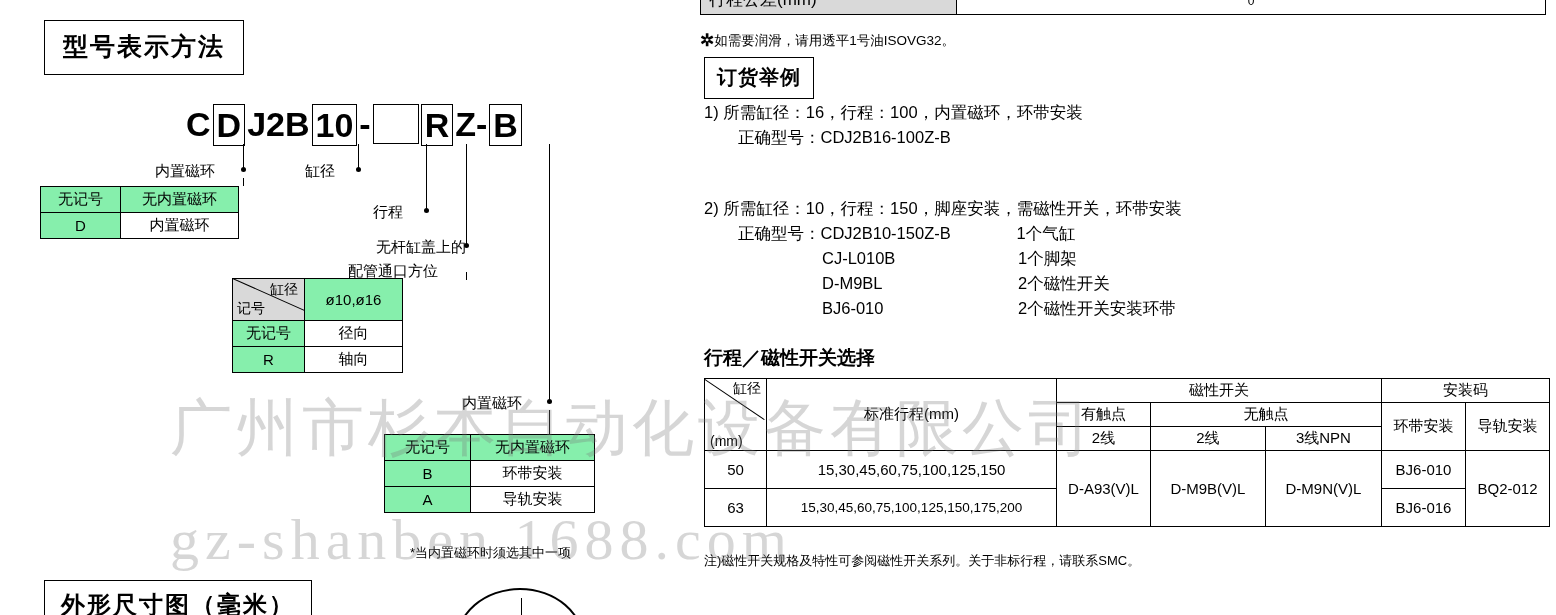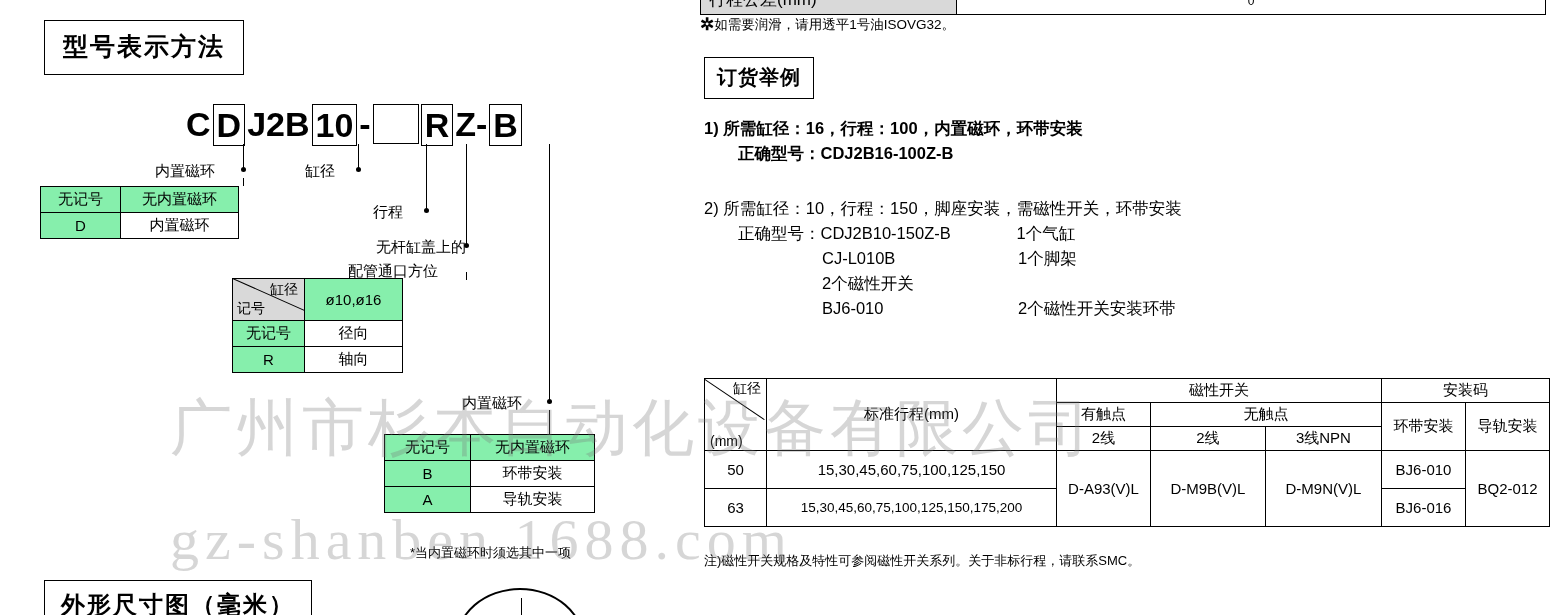--- a/index.html
+++ b/index.html
@@ -109,7 +109,7 @@
   #tol-table td.val { text-align:center; }
   #tol-table td.val .zero { font-size:12px; }
 
-  #lub-note { position:absolute; left:0; top:14px; font-size:13.5px; }
+  #lub-note { position:absolute; left:0; top:30px; font-size:13.5px; }
   #lub-note .star { font-size:17px; font-weight:bold; vertical-align:-1px; }
 
   #order-title {

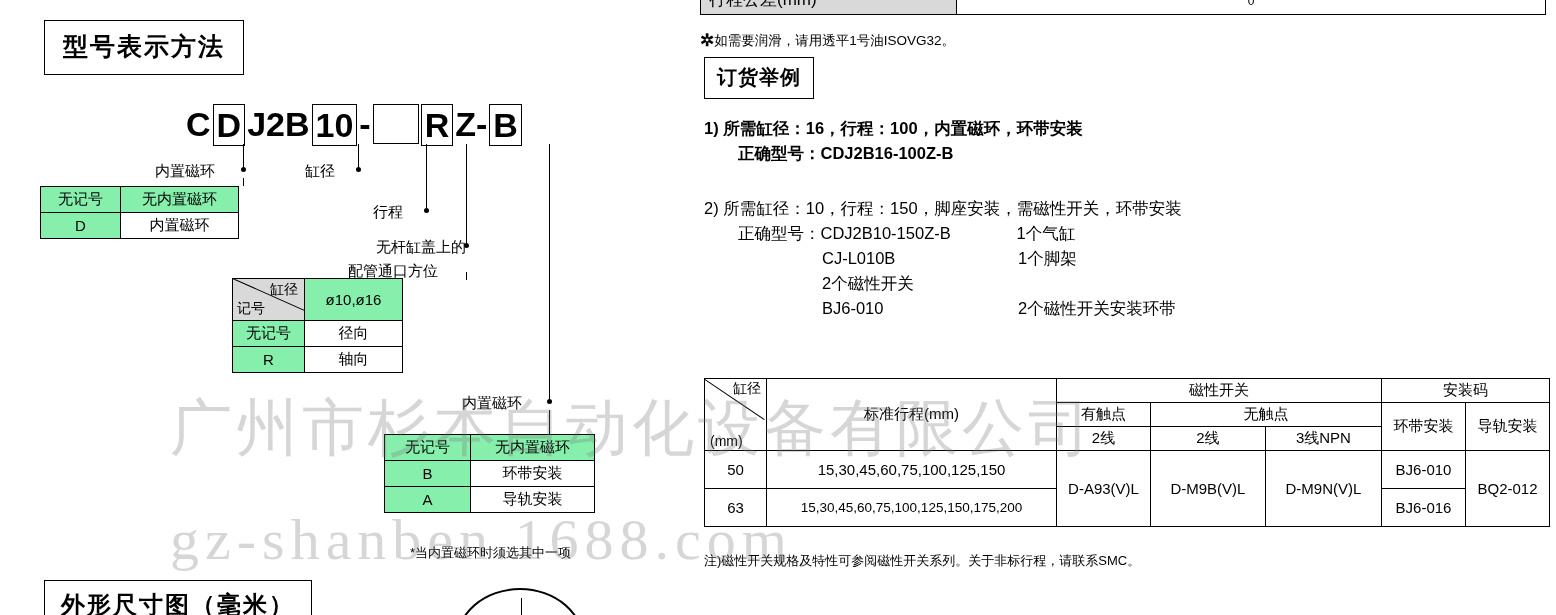--- a/index.html
+++ b/index.html
@@ -119,7 +119,7 @@
   }
 
   .order-block { position:absolute; font-size:16.5px; line-height:25px; }
-  #order1 { left:4px; top:116px;font-weight:bold; }
+  #order1 { left:4px; top:100px; }
   #order2 { left:4px; top:196px; }
   .order-block .ind { padding-left:34px; }
   .order-block .row { display:flex; }

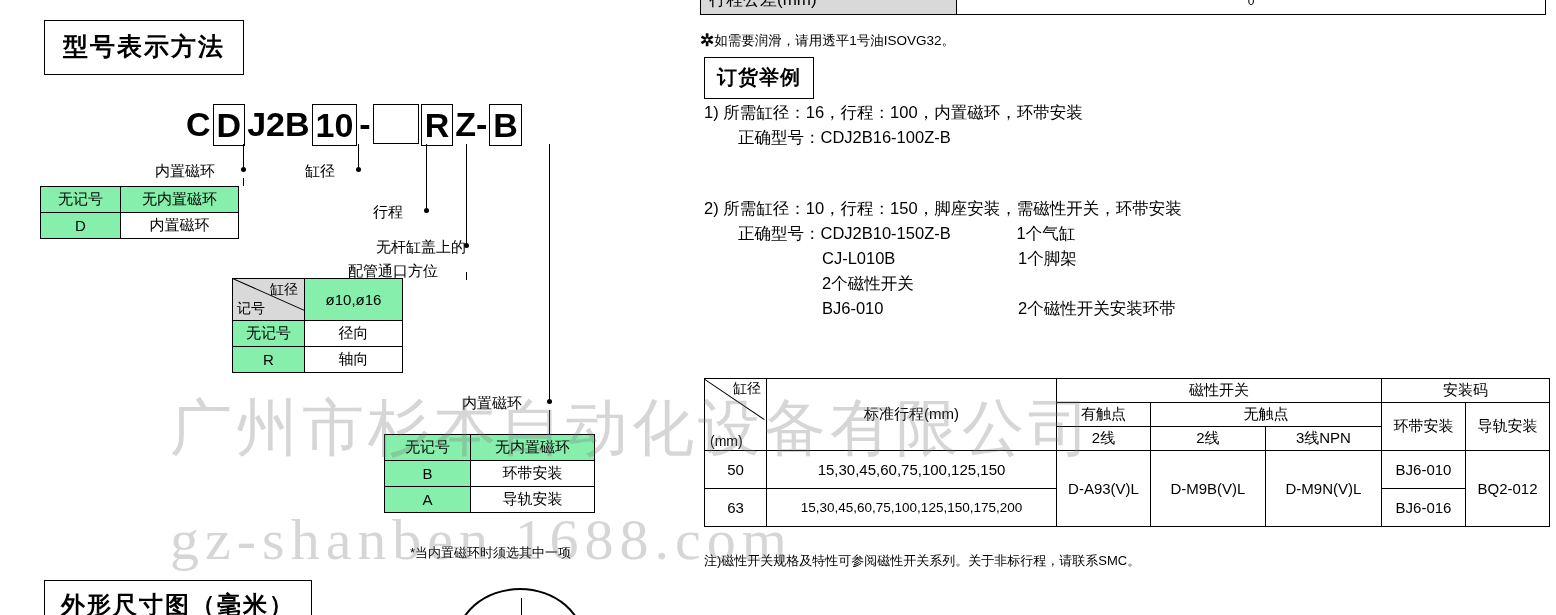--- a/index.html
+++ b/index.html
@@ -306,6 +306,7 @@
     </div>
     <div class="ind row">
       <span style="width:84px"></span>
+      <span class="c-model">D-M9BL</span>
       <span>2个磁性开关</span>
     </div>
     <div class="ind row">

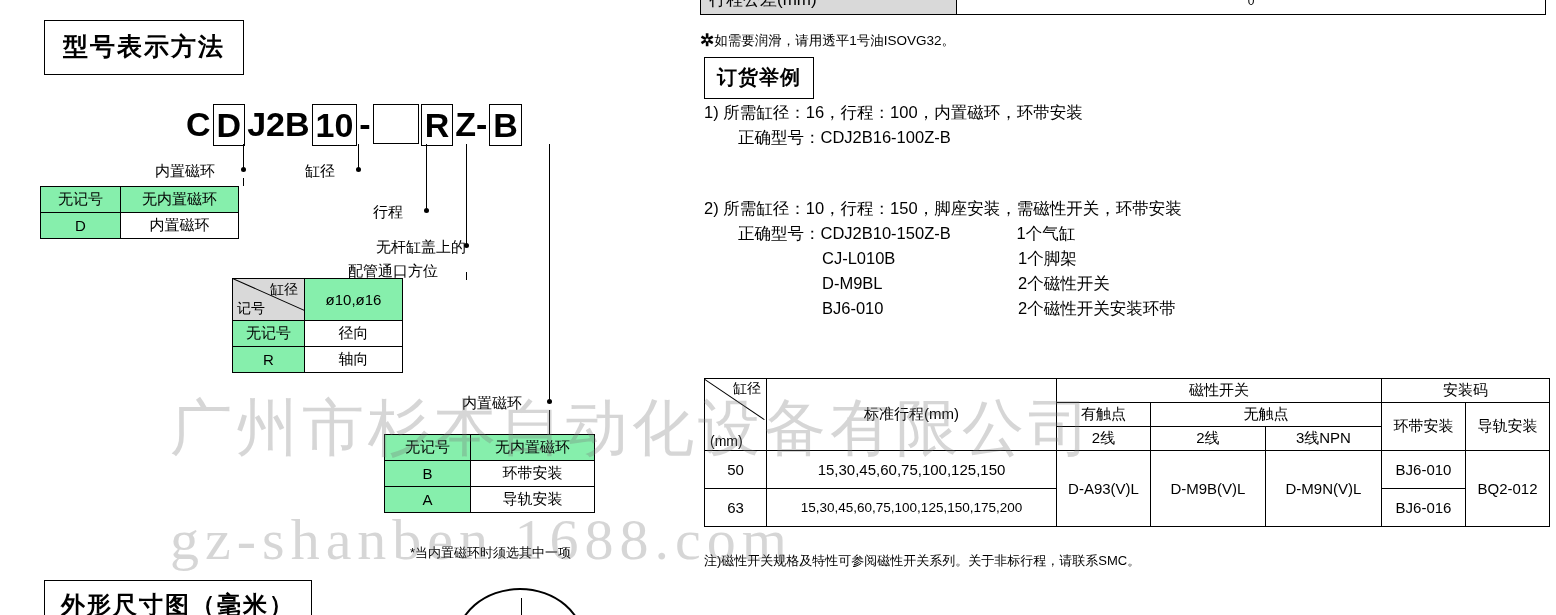--- a/index.html
+++ b/index.html
@@ -316,6 +316,7 @@
     </div>
   </div>
 
+  <div id="sel-title">行程／磁性开关选择</div>
 
   <table id="sel-table">
     <tbody>

